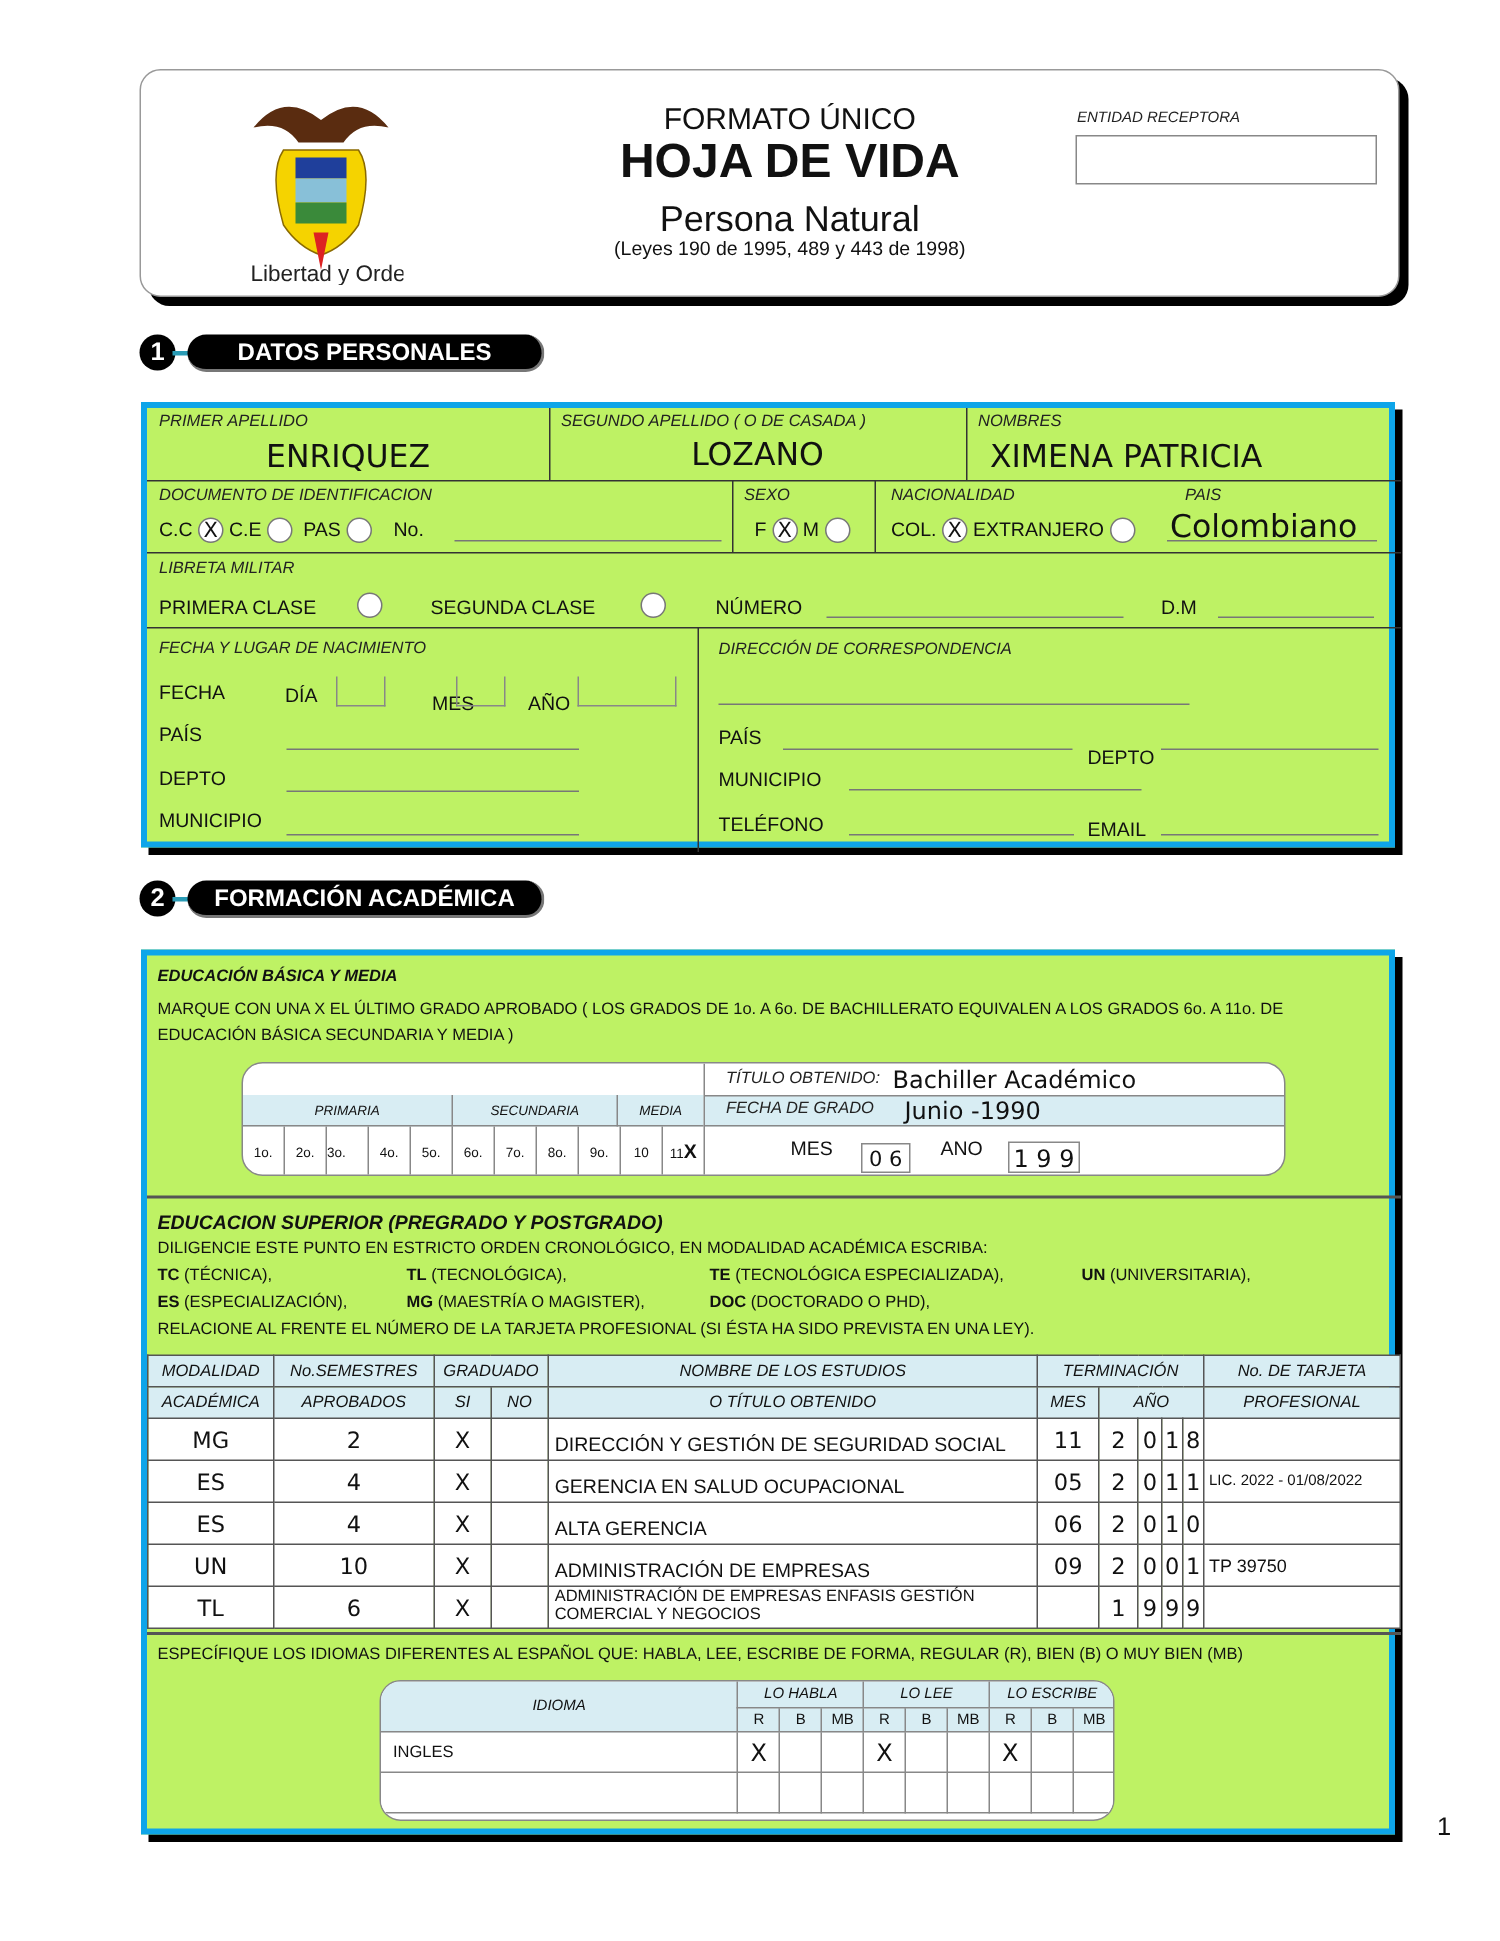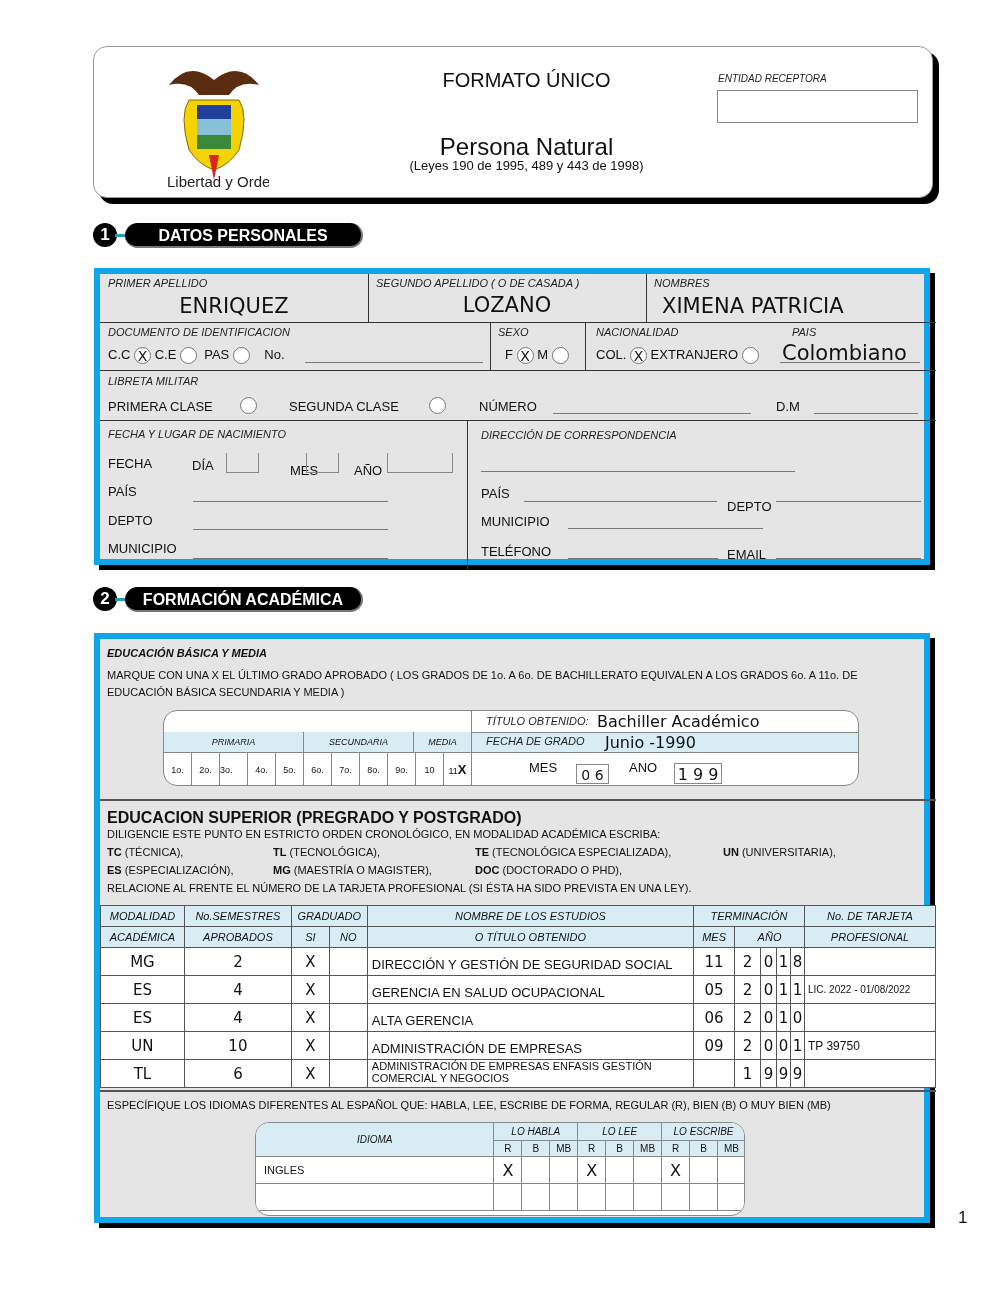--- a/index.html
+++ b/index.html
@@ -43,6 +43,7 @@
     <text x="8" y="132" font-size="15" font-family="Liberation Sans, sans-serif" fill="#222">Libertad y Orden</text>
   </svg>
   <div class="abs" style="left:320px;top:22px;width:225px;text-align:center;font-size:20px">FORMATO ÚNICO</div>
+  <div class="abs" style="left:300px;top:42px;width:265px;text-align:center;font-size:32px;font-weight:bold">HOJA DE VIDA</div>
   <div class="abs" style="left:320px;top:86px;width:225px;text-align:center;font-size:24px">Persona Natural</div>
   <div class="abs" style="left:300px;top:111px;width:265px;text-align:center;font-size:13px">(Leyes 190 de 1995, 489 y 443 de 1998)</div>
   <div class="abs lbl" style="left:624px;top:26px;font-size:10px">ENTIDAD RECEPTORA</div>

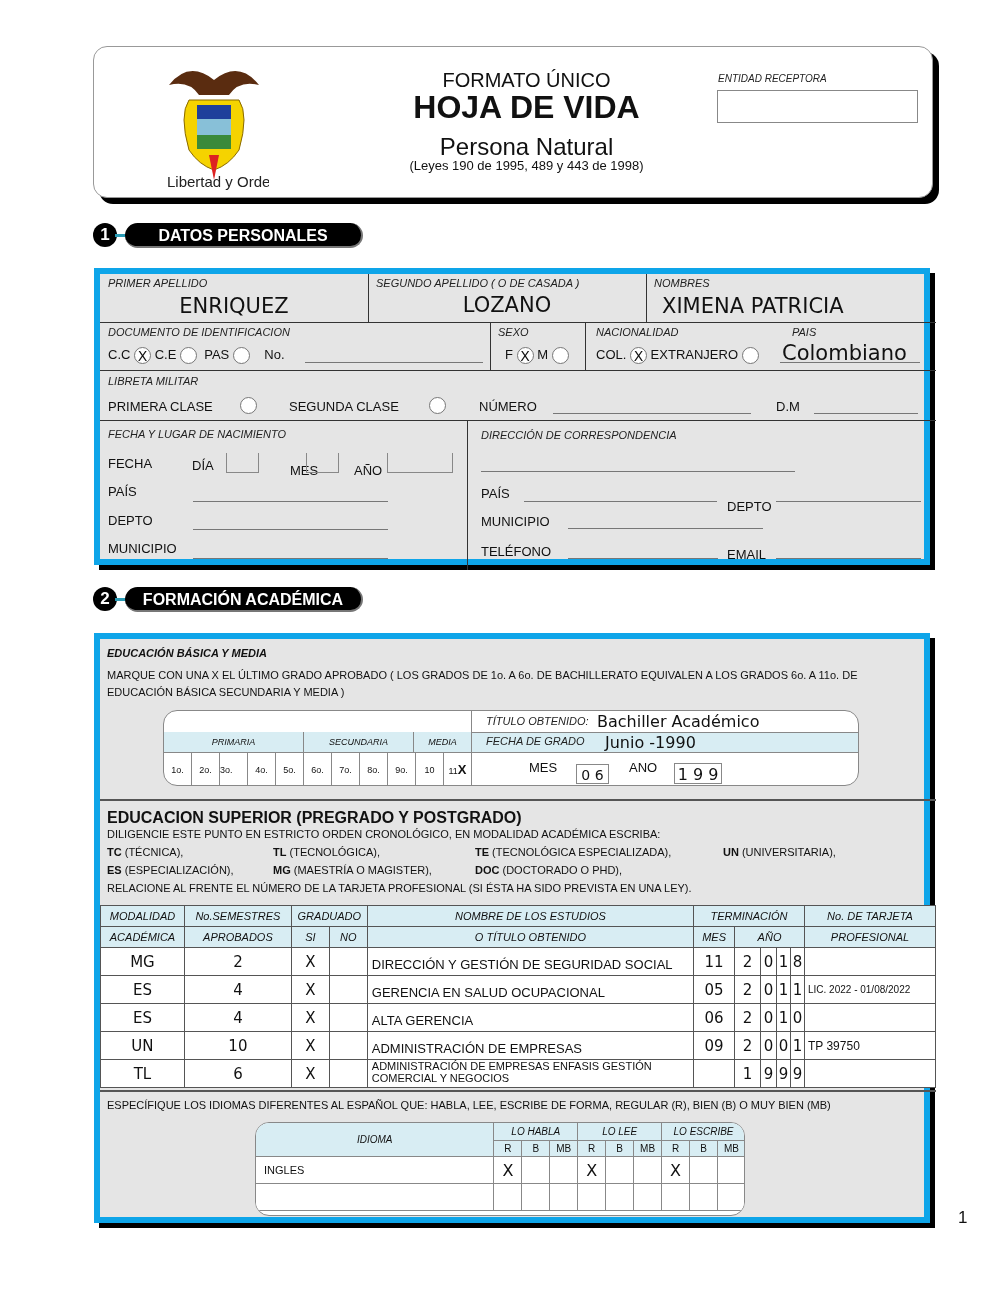--- a/index.html
+++ b/index.html
@@ -16,7 +16,7 @@
   .sec-num{position:absolute;left:0;top:0;width:24px;height:24px;border-radius:50%;background:#000;color:#fff;font-weight:bold;font-size:17px;text-align:center;line-height:24px}
   .sec-link{position:absolute;left:22px;top:11px;width:12px;height:3px;background:#2a9bb5}
   .sec-pill{position:absolute;left:32px;top:0;height:25px;border-radius:13px;background:#000;color:#fff;font-weight:bold;font-size:16px;line-height:25px;text-align:center;border-right:2px solid #777;border-bottom:2px solid #777}
-  .box{position:absolute;background:#e5e5e5;border:6px solid #0ea5e9;box-shadow:5px 5px 0 #000}
+  .box{position:absolute;background:#bef264;border:4px solid #0ea5e9;box-shadow:5px 5px 0 #000}
   .hline{position:absolute;height:0;border-top:1px solid #333}
   .vline{position:absolute;width:0;border-left:1px solid #333}
   table{border-collapse:collapse}

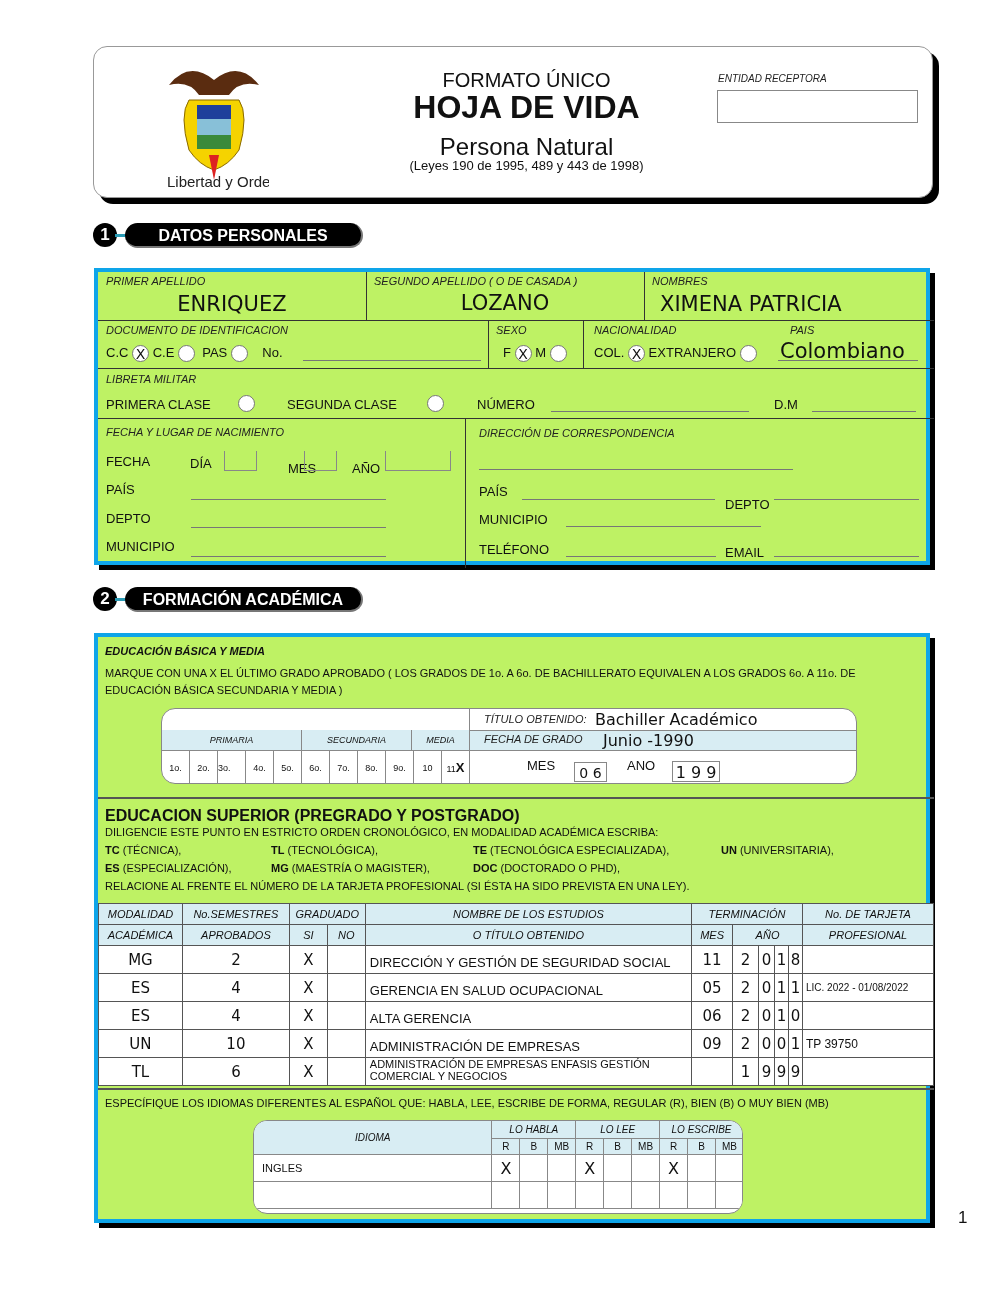--- a/index.html
+++ b/index.html
@@ -181,7 +181,7 @@
   </div>
 
   <div class="hline" style="left:0;top:160px;width:836px;border-top:2px solid #555"></div>
-  <div class="abs" style="left:7px;top:170px;font-size:16px;font-weight:bold;">EDUCACION SUPERIOR (PREGRADO Y POSTGRADO)</div>
+  <div class="abs" style="left:7px;top:170px;font-size:13px;font-weight:bold;font-style:italic">EDUCACION SUPERIOR (PREGRADO Y POSTGRADO)</div>
   <div class="abs" style="left:7px;top:189px;font-size:11px">DILIGENCIE ESTE PUNTO EN ESTRICTO ORDEN CRONOLÓGICO, EN MODALIDAD ACADÉMICA ESCRIBA:</div>
   <div id="codes" class="abs" style="left:7px;top:207px;width:800px;font-size:11px">
       <div class="abs" style="left: 0px; top: 0px; white-space: nowrap;"><b>TC</b><span> (TÉCNICA),</span></div>

